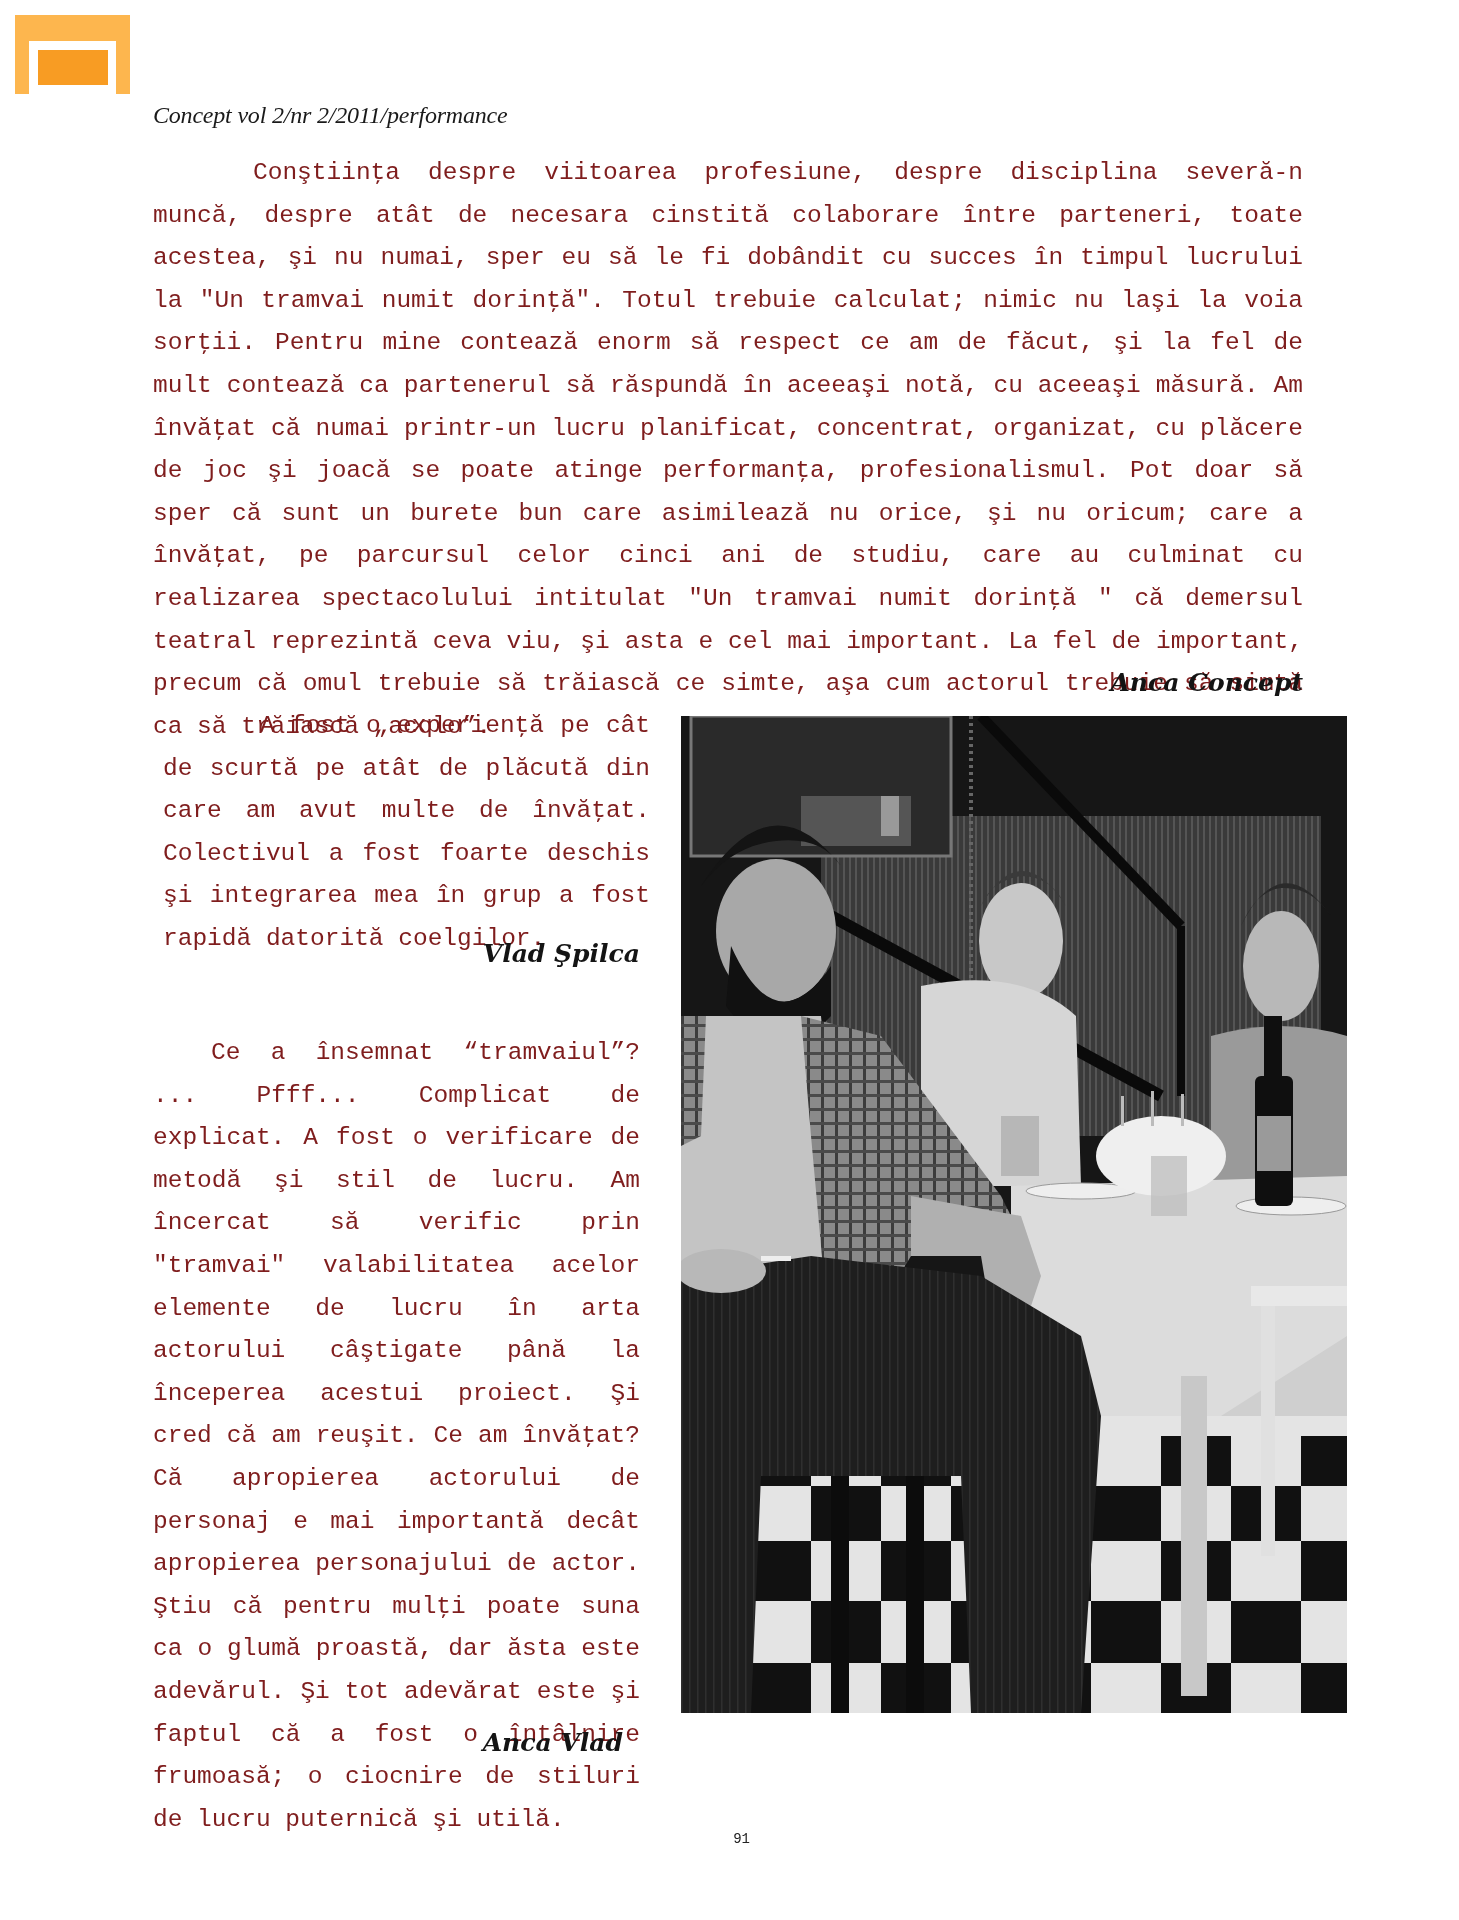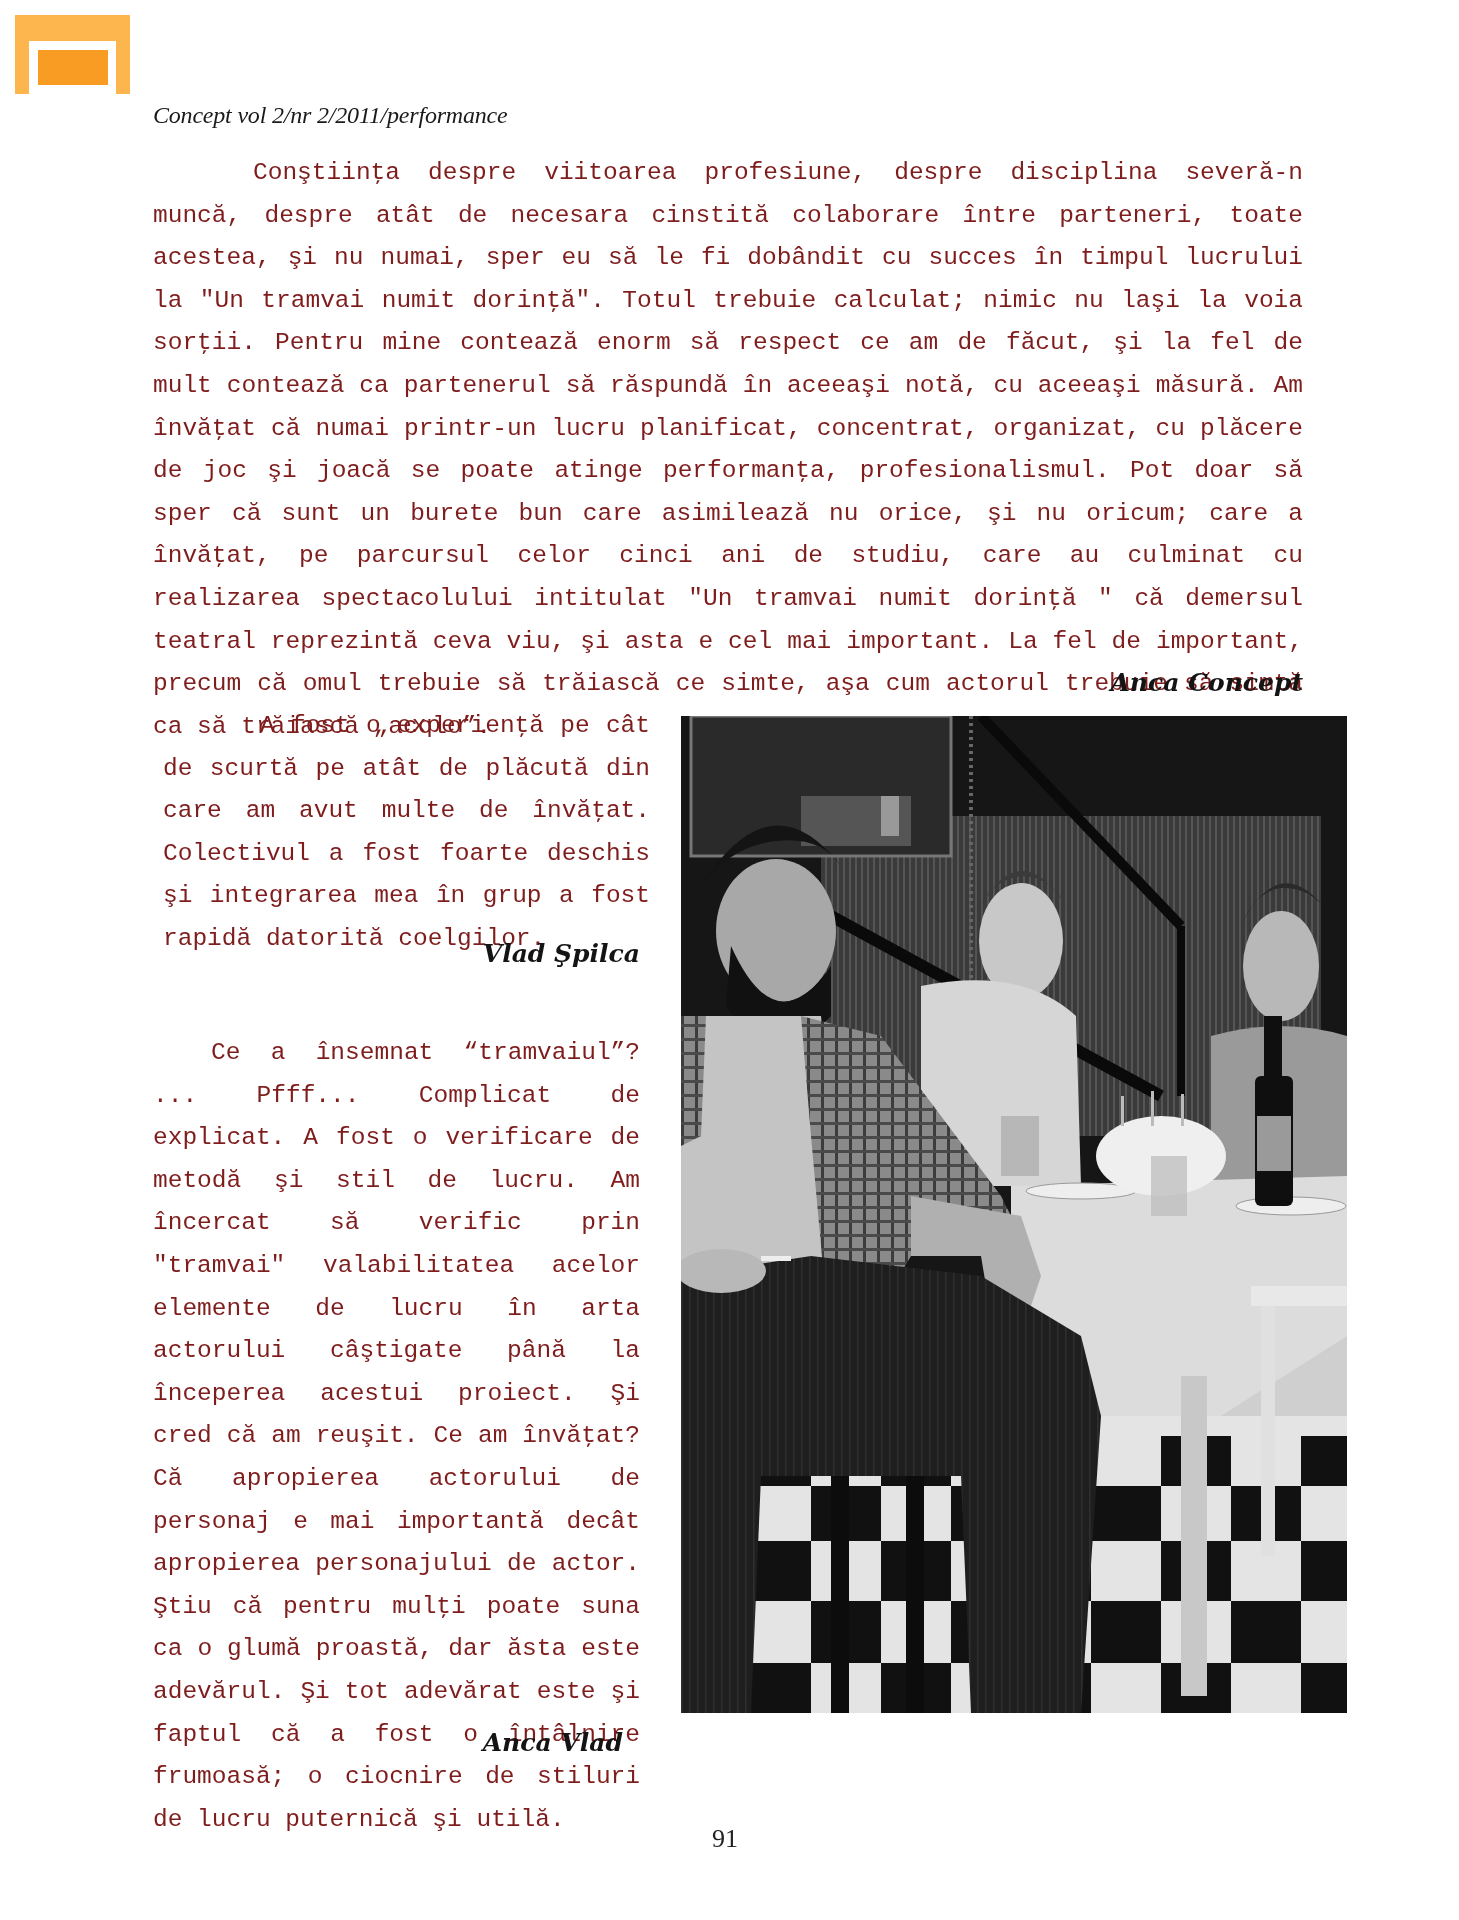--- a/index.html
+++ b/index.html
@@ -54,9 +54,9 @@
   .photo svg { display: block; width: 100%; height: 100%; }
 
   .page-number {
-    position: absolute; left: 700px; top: 1826px; width: 50px; text-align: center;
-    font-family: Liberation Serif, serif;
-    font-size: 26px; line-height: 26px; color: #222;
+    position: absolute; left: 700px; top: 1826px; width: 50px; text-align: right;
+    font-family: Liberation Mono, monospace;
+    font-size: 14px; line-height: 26px; color: #222;
   }
 </style>
 </head>

